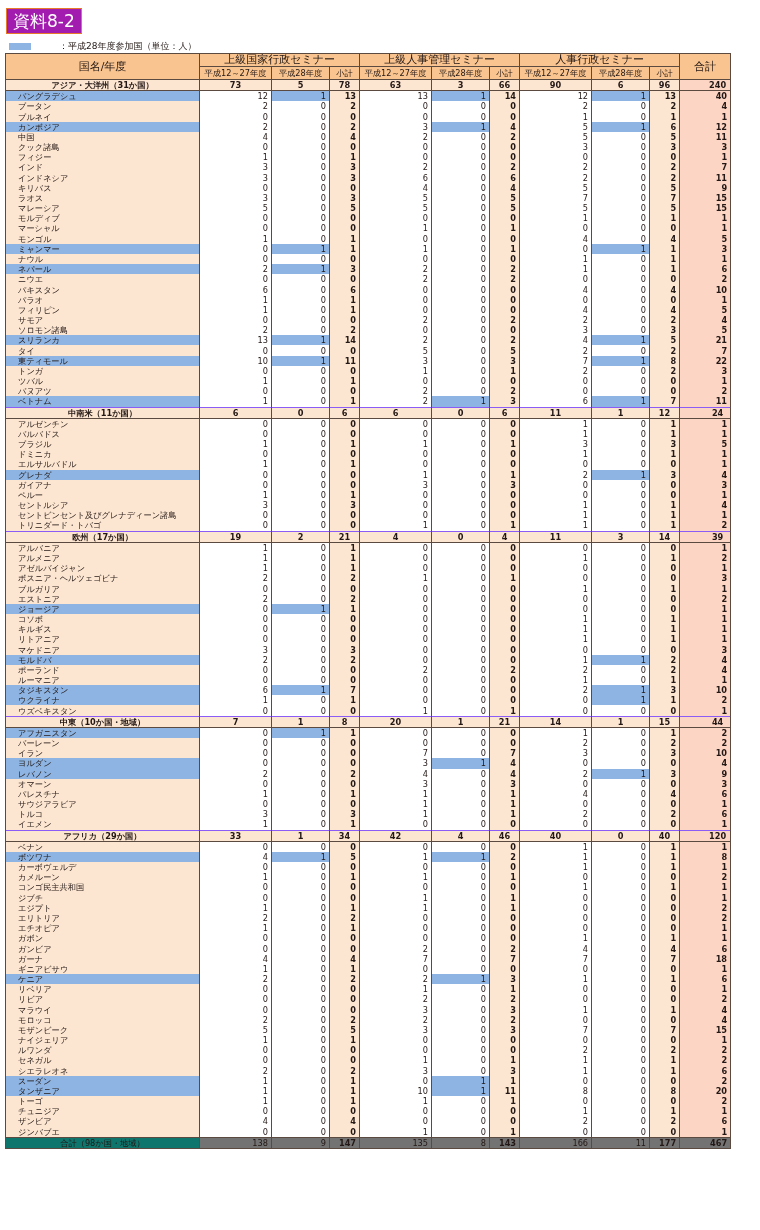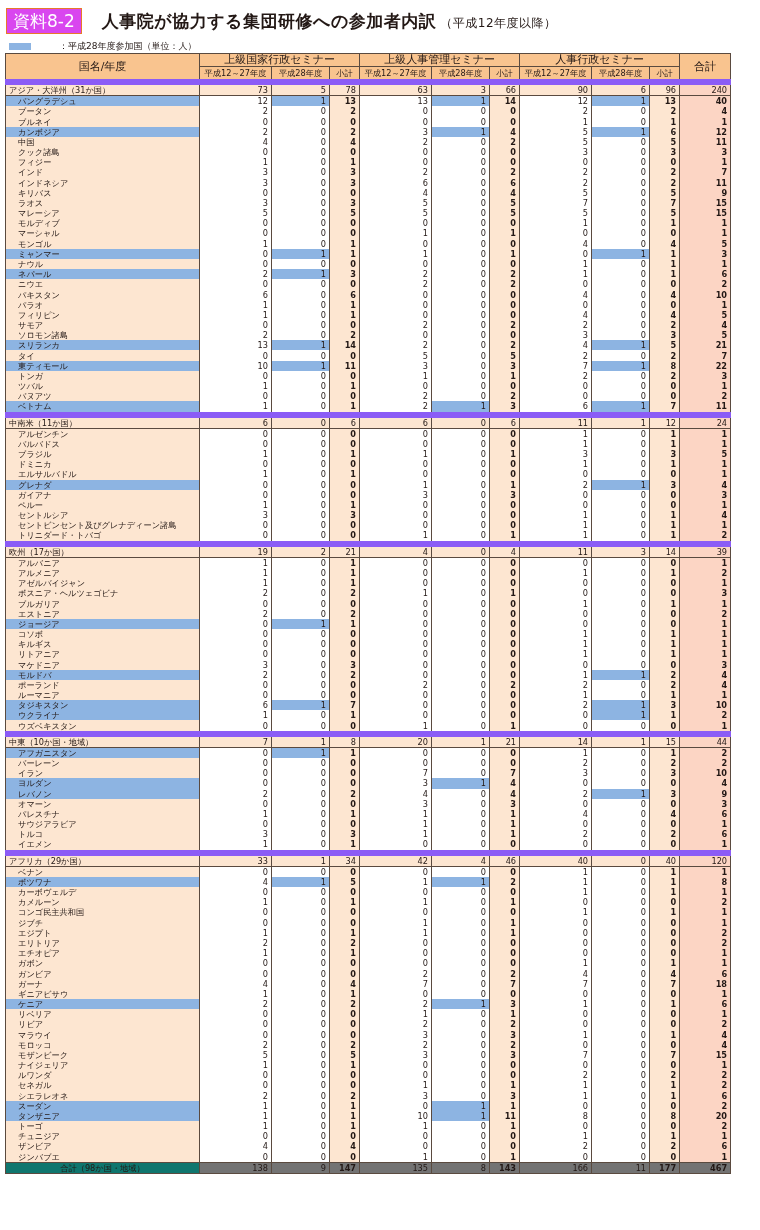--- a/index.html
+++ b/index.html
@@ -5,7 +5,7 @@
   html,body{margin:0;padding:0;background:#fff;}
   body{width:760px;height:1230px;overflow:hidden;font-family:"DejaVu Sans",sans-serif;color:#231815;}
   .title-row{position:absolute;left:6px;top:6px;height:30px;display:flex;align-items:center;}
-  .badge{background:#d946ef;color:#fff;font-size:17px;padding:2px 6px;border:1px solid #e8782a;position:relative;line-height:20px;}
+  .badge{background:#a21caf;color:#fff;font-size:17px;padding:2px 6px;border:1px solid #e8782a;position:relative;line-height:20px;}
   .badge:after{content:"";position:absolute;right:-10px;top:0;width:0;height:0;border-top:13px solid transparent;border-bottom:13px solid transparent;border-left:8px solid #fff;}
   .title{margin-left:20px;font-size:17px;font-weight:bold;letter-spacing:0.5px;}
   .subtitle{font-size:12px;font-weight:normal;margin-left:4px;}

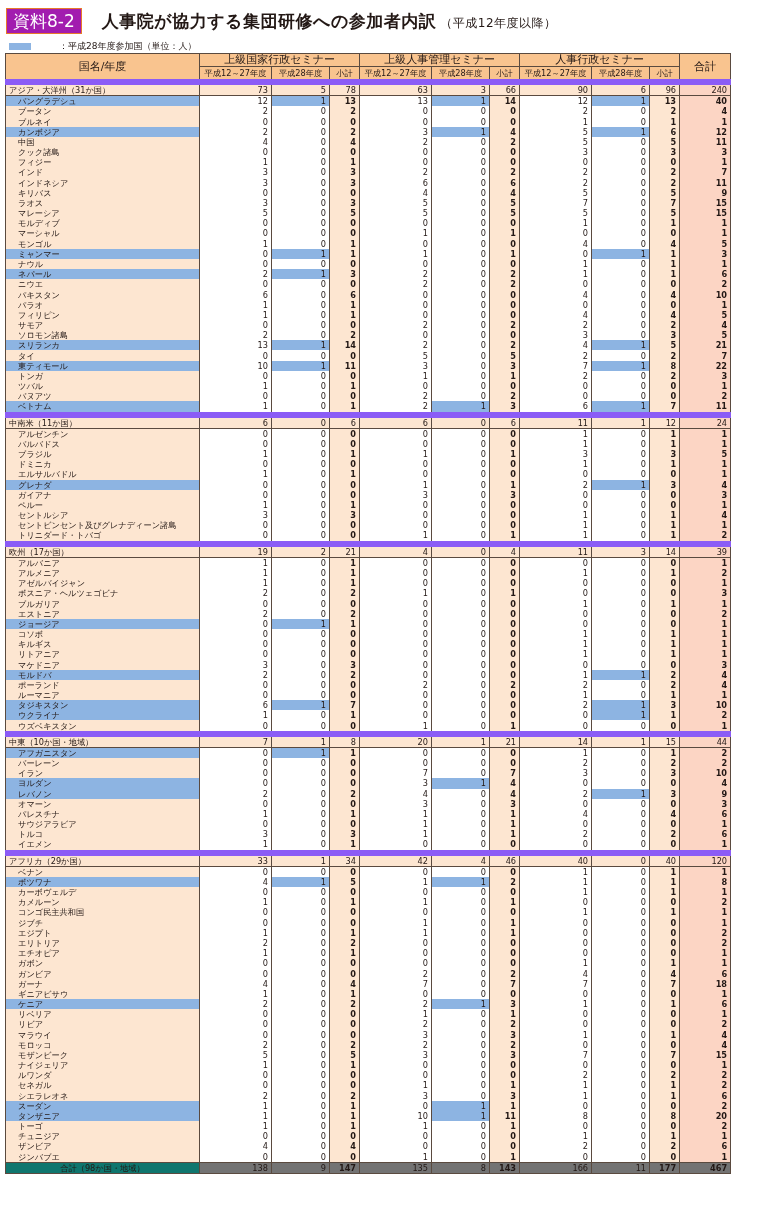--- a/index.html
+++ b/index.html
@@ -32,7 +32,6 @@
 
 <div class="title-row">
   <span class="badge">資料8-2</span>
-  <span class="title"><span>人事院が協力する集団研修への参加者内訳</span><span class="subtitle">（平成12年度以降）</span></span>
 </div>
 
 <div class="legend">

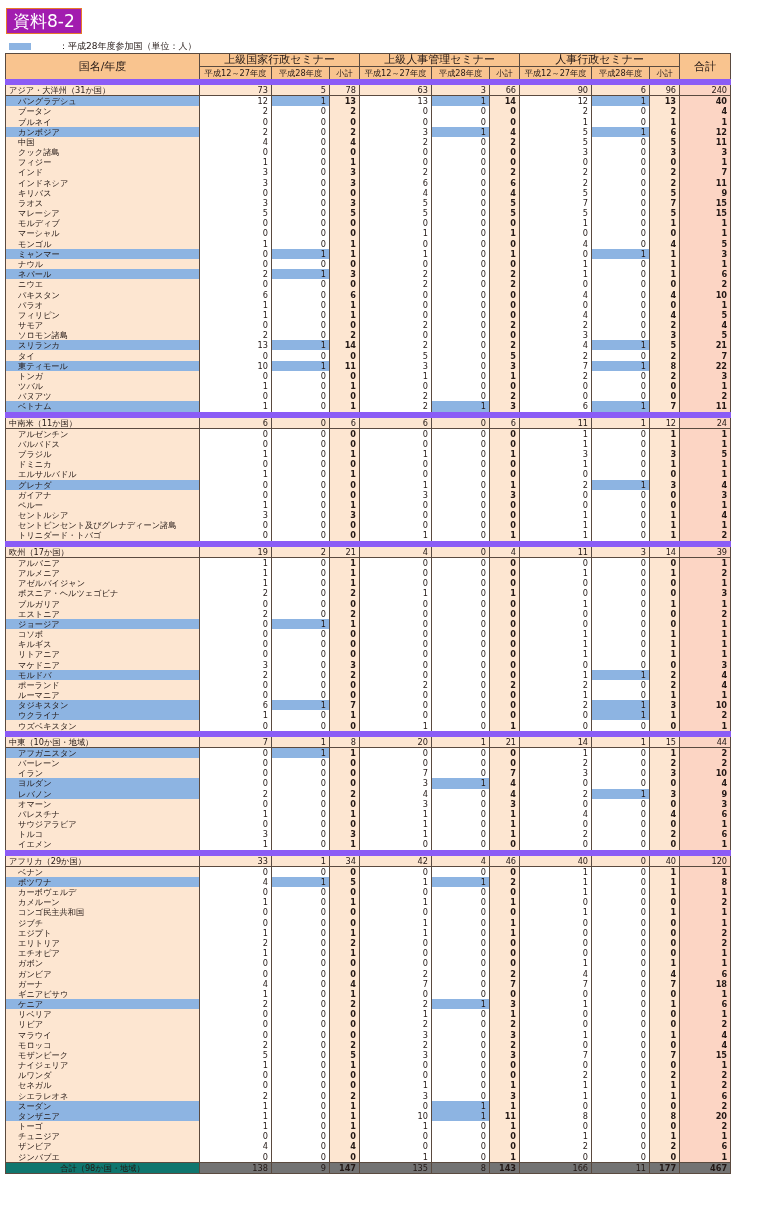--- a/index.html
+++ b/index.html
@@ -19,7 +19,7 @@
   td.name{background:#fde6d1;padding-left:12px;}
   td.sub{background:#fde6d1;font-weight:bold;}
   td.tot{background:#fcd5c4;font-weight:bold;}
-  tr.region td{background:#fde6d1;border-top:6px solid #8b5cf6;border-bottom:1px solid #5a4a3f;font-weight:normal;}
+  tr.region td{background:#fde6d1;border-top:1px solid #8b5cf6;border-bottom:1px solid #5a4a3f;font-weight:bold;text-align:center;}
   tr.region td.name{padding-left:3px;}
   tr.region td.tot{background:#fcd5c4;padding-left:28px;}
   tr.hl td.name{background:#8db4e2;}

